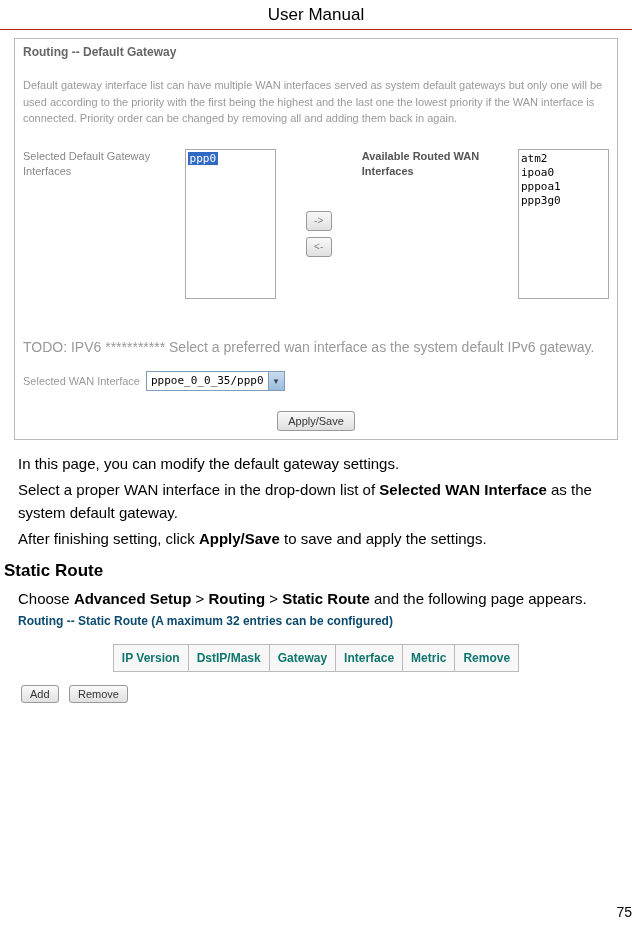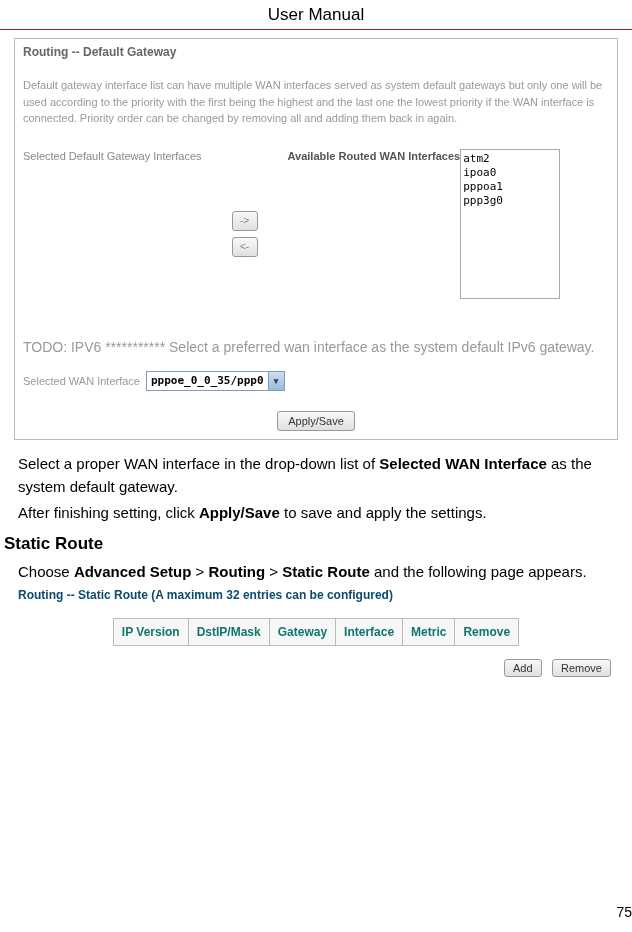--- a/index.html
+++ b/index.html
@@ -237,6 +237,9 @@
     <div class="interface-row">
       <div class="interface-col">
         <div class="interface-label">Selected Default Gateway Interfaces</div>
+        <div class="listbox">
+          <span class="listbox-item">ppp0</span>
+        </div>
       </div>
 
       <div class="arrows">

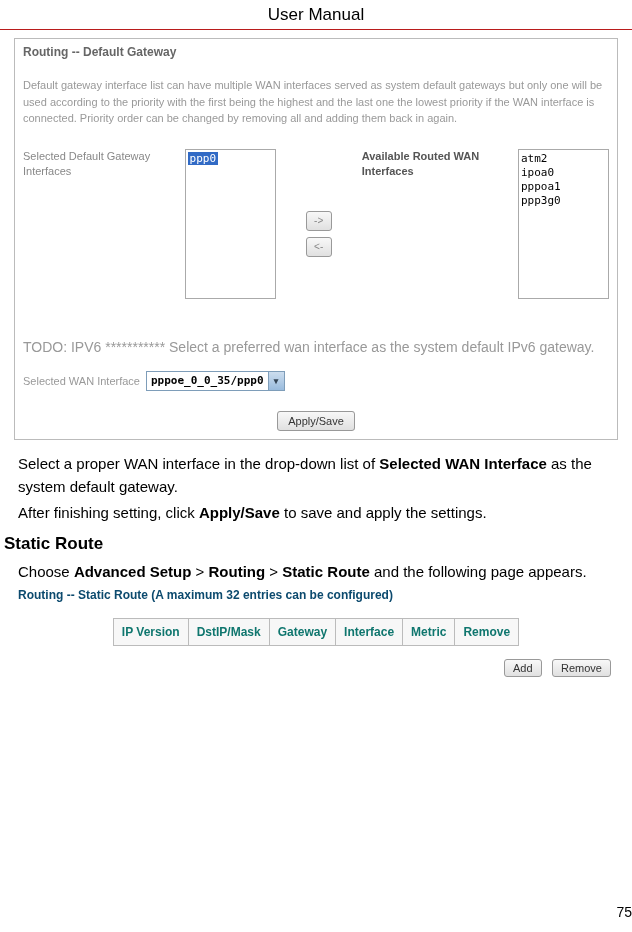--- a/index.html
+++ b/index.html
@@ -121,7 +121,6 @@
       display: inline-flex;
       align-items: center;
       height: 20px;
-      font-weight: bold;
     }
     .dropdown-text {
       padding: 0 4px;

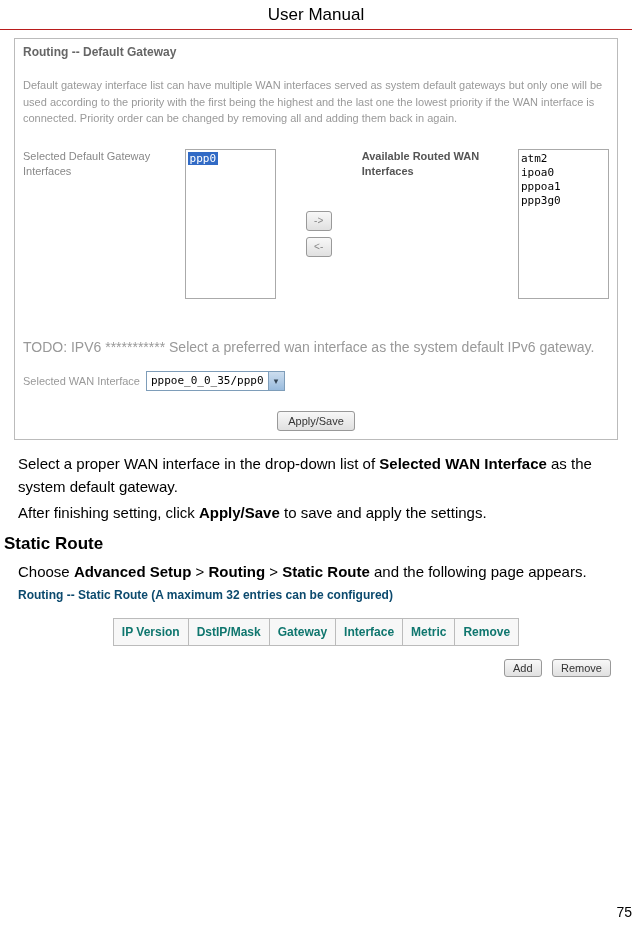--- a/index.html
+++ b/index.html
@@ -273,6 +273,7 @@
   </div>
 
   <div class="body-text">
+    <p>In this page, you can modify the default gateway settings.</p>
     <p>
       <span>Select a proper WAN interface in the drop-down list of </span><span class="bold">Selected WAN Interface</span><span> as the system default gateway.</span>
     </p>

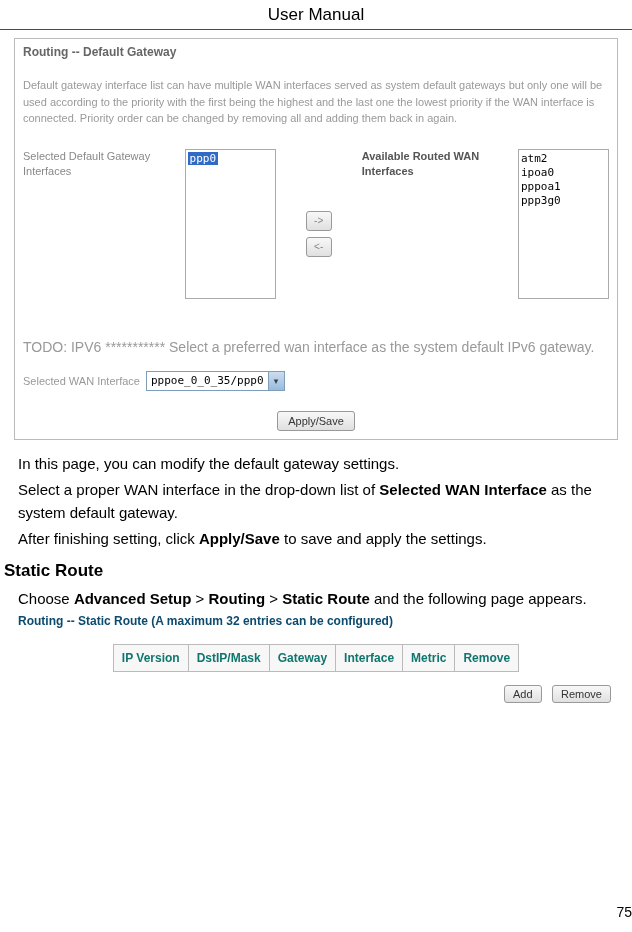--- a/index.html
+++ b/index.html
@@ -199,7 +199,7 @@
       border-right: none;
     }
     .btn-row {
-      text-align: right;
+      text-align: left;
       margin-top: 12px;
     }
     .small-btn {

